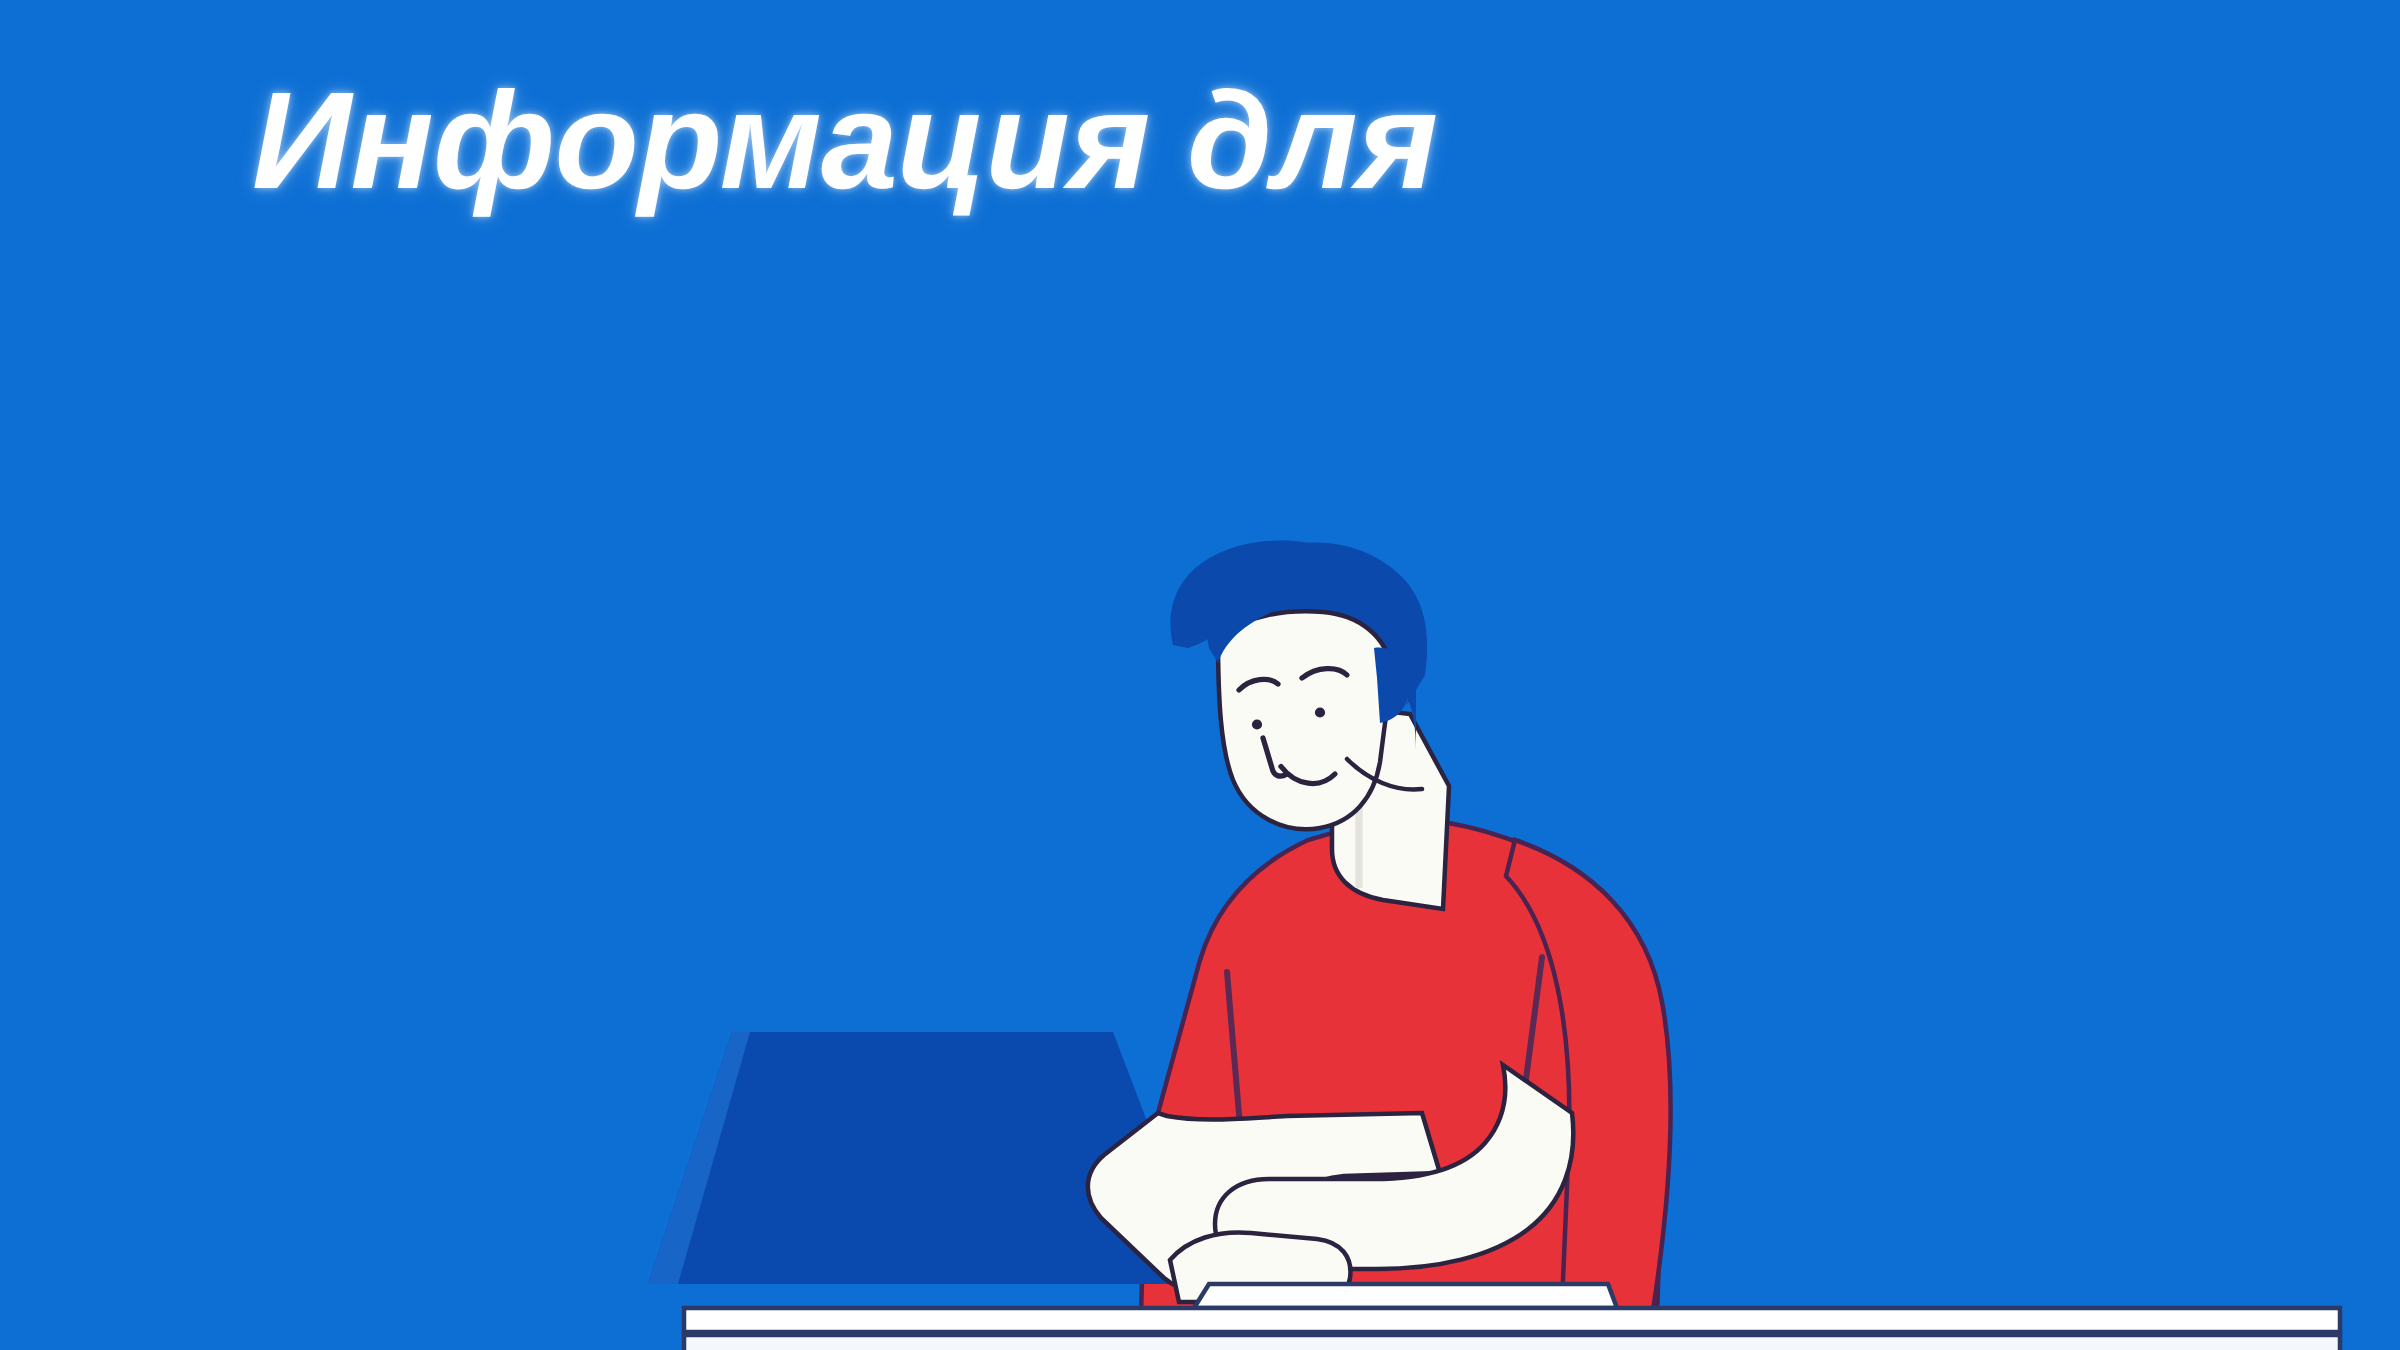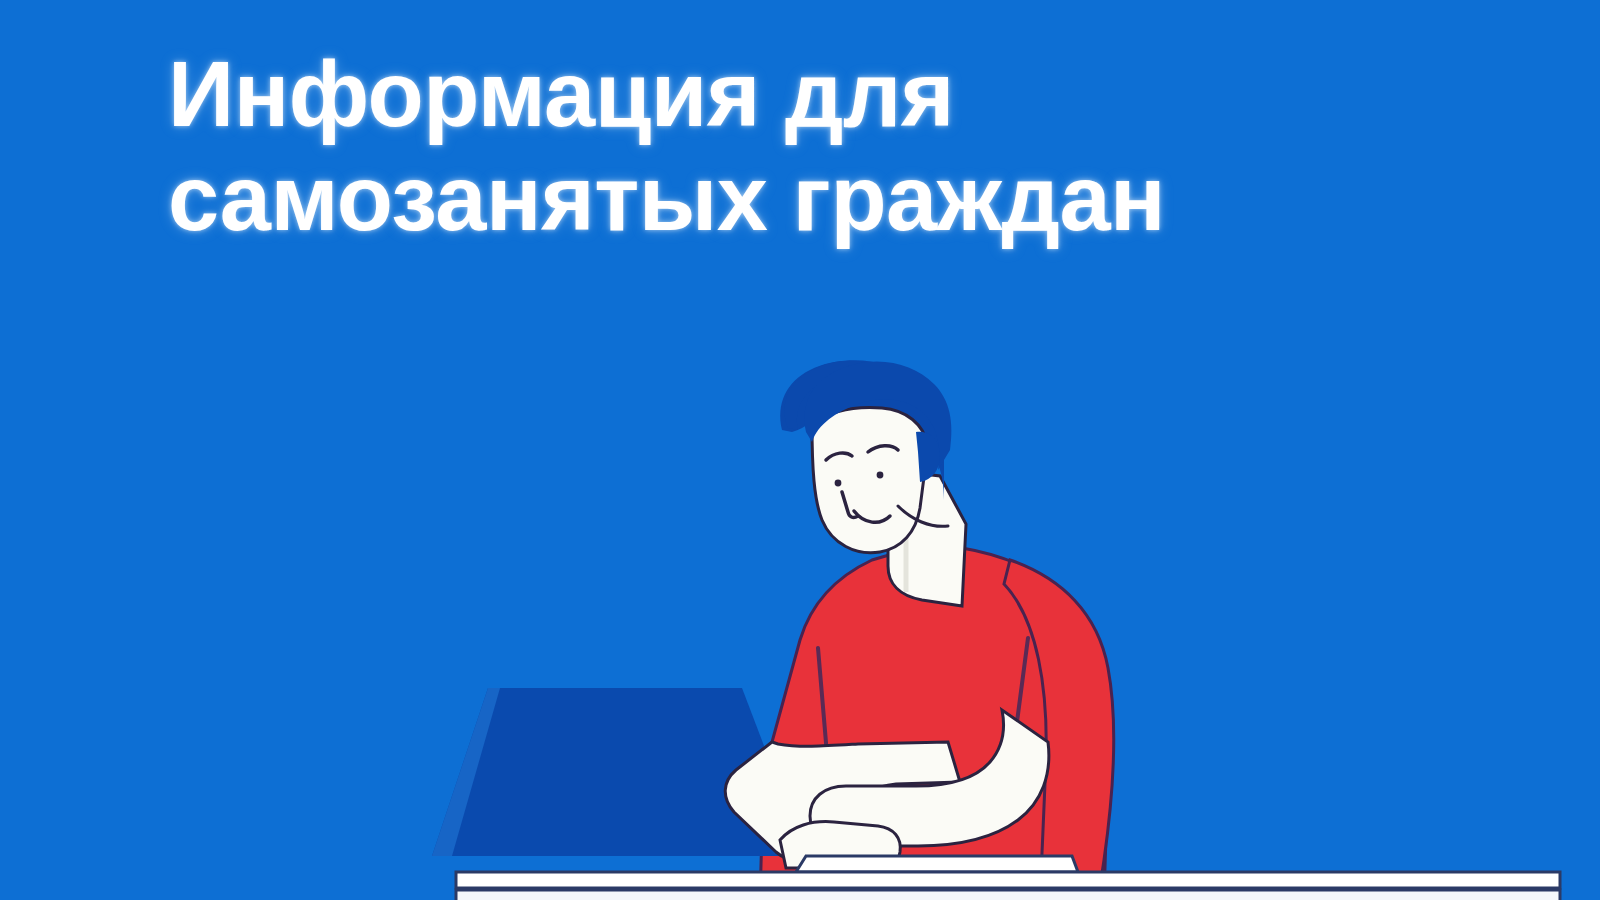--- a/index.html
+++ b/index.html
@@ -15,6 +15,7 @@
     background: #0d6fd4;
     overflow: hidden;
     font-family: "Liberation Sans", "DejaVu Sans", sans-serif;
+    font-style: italic;
   }
   #bg-fill {
     position: absolute;

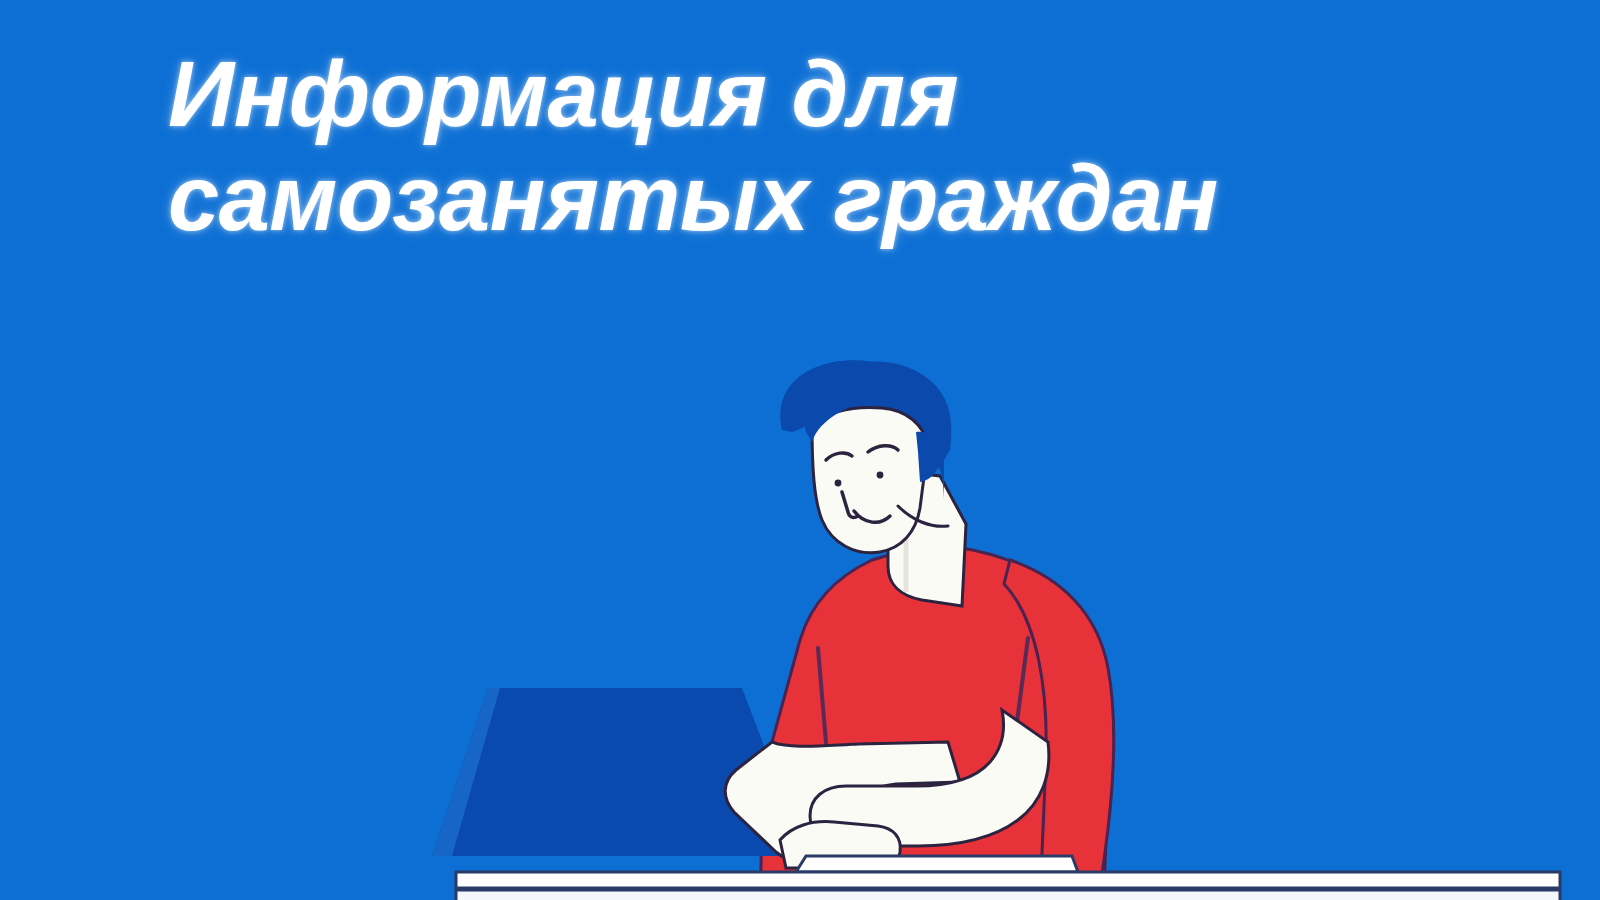--- a/index.html
+++ b/index.html
@@ -218,7 +218,6 @@
 
   <div id="title-block">
     <div class="title-line">Информация для</div>
-    <div class="title-line">самозанятых граждан</div>
   </div>
 
 </div>

